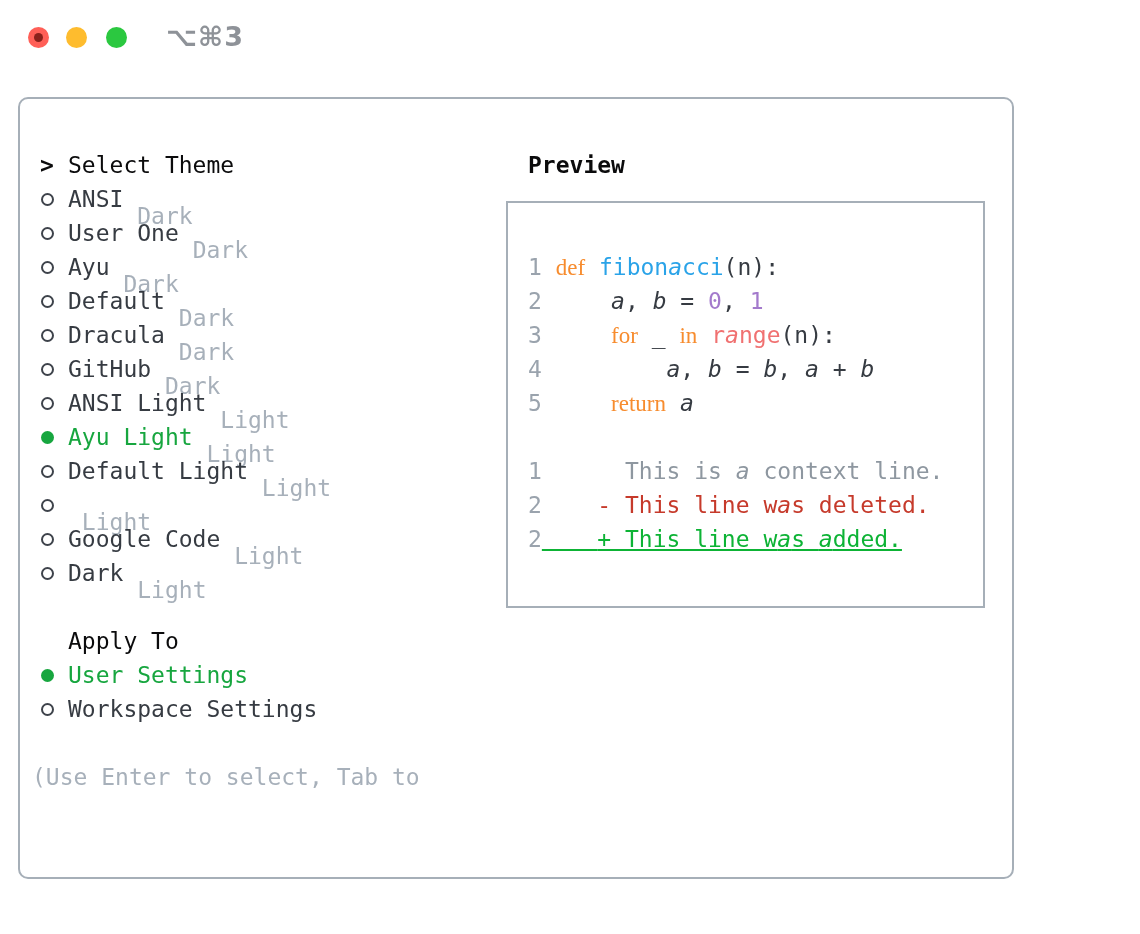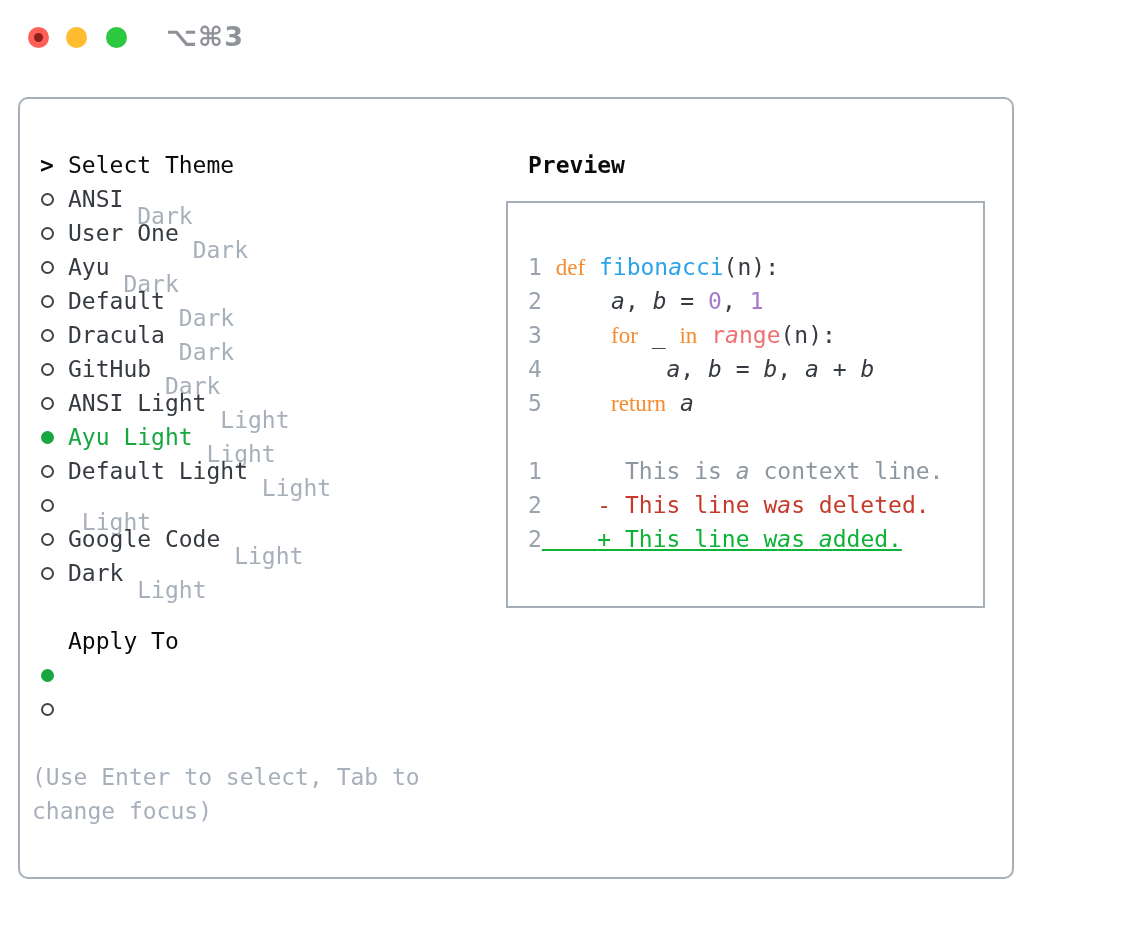--- a/index.html
+++ b/index.html
@@ -81,7 +81,7 @@
       <div class="row"><span class="marker"><span class="circle open"></span></span><span>Dark</span><span class="variant"> Light</span></div>
       <div class="row"></div>
       <div class="row"><span class="marker"></span><span class="subhdr">Apply To</span></div>
-      <div class="row"><span class="marker"><span class="circle filled"></span></span></div>
+      <div class="row"><span class="marker"><span class="circle filled"></span></span><span class="sel">User Settings</span></div>
       <div class="row"><span class="marker"><span class="circle open"></span></span></div>
       <div class="row"></div>
       <div class="row"><span class="hint">(Use Enter to select, Tab to</span></div>

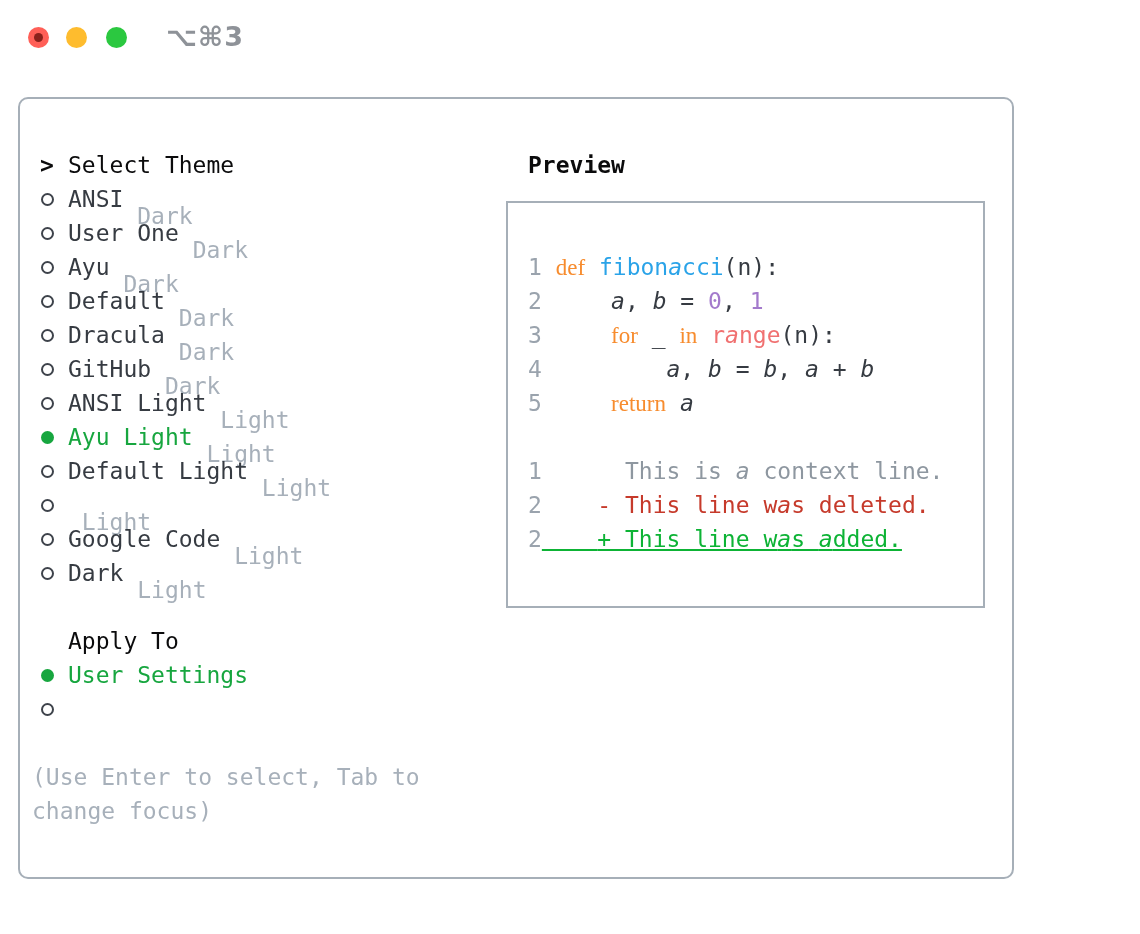--- a/index.html
+++ b/index.html
@@ -82,7 +82,7 @@
       <div class="row"></div>
       <div class="row"><span class="marker"></span><span class="subhdr">Apply To</span></div>
       <div class="row"><span class="marker"><span class="circle filled"></span></span><span class="sel">User Settings</span></div>
-      <div class="row"><span class="marker"><span class="circle open"></span></span></div>
+      <div class="row"><span class="marker"><span class="circle open"></span></span><span>Workspace Settings</span></div>
       <div class="row"></div>
       <div class="row"><span class="hint">(Use Enter to select, Tab to</span></div>
       <div class="row"><span class="hint">change focus)</span></div>

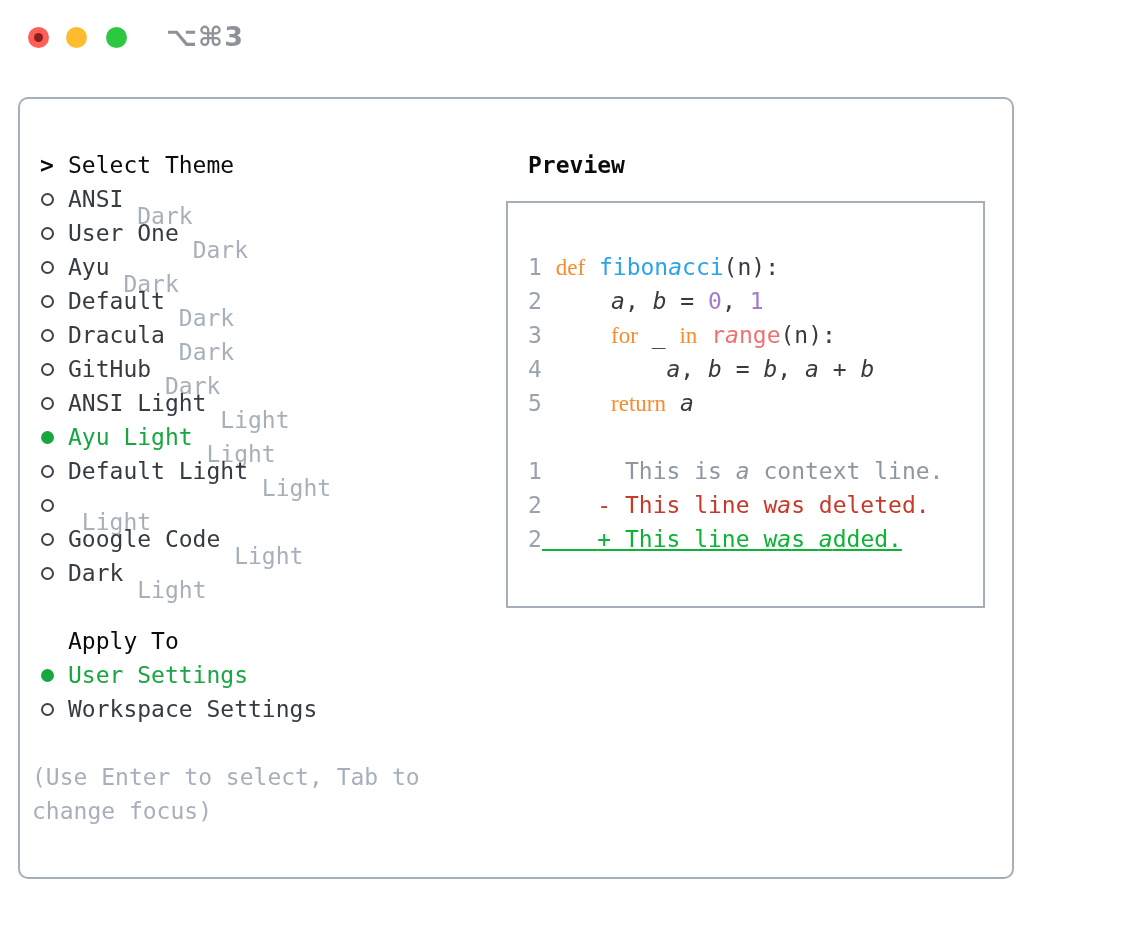--- a/index.html
+++ b/index.html
@@ -85,7 +85,6 @@
       <div class="row"><span class="marker"><span class="circle open"></span></span><span>Workspace Settings</span></div>
       <div class="row"></div>
       <div class="row"><span class="hint">(Use Enter to select, Tab to</span></div>
-      <div class="row"><span class="hint">change focus)</span></div>
     </div>
   <div class="preview-title">Preview</div>
   <div class="preview-box">

